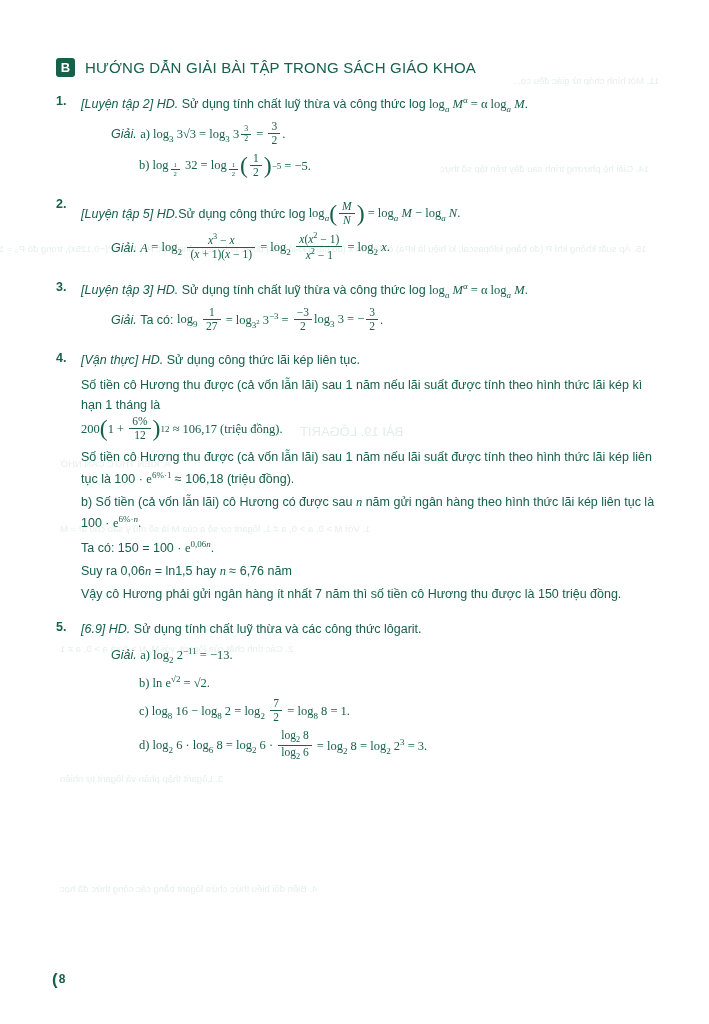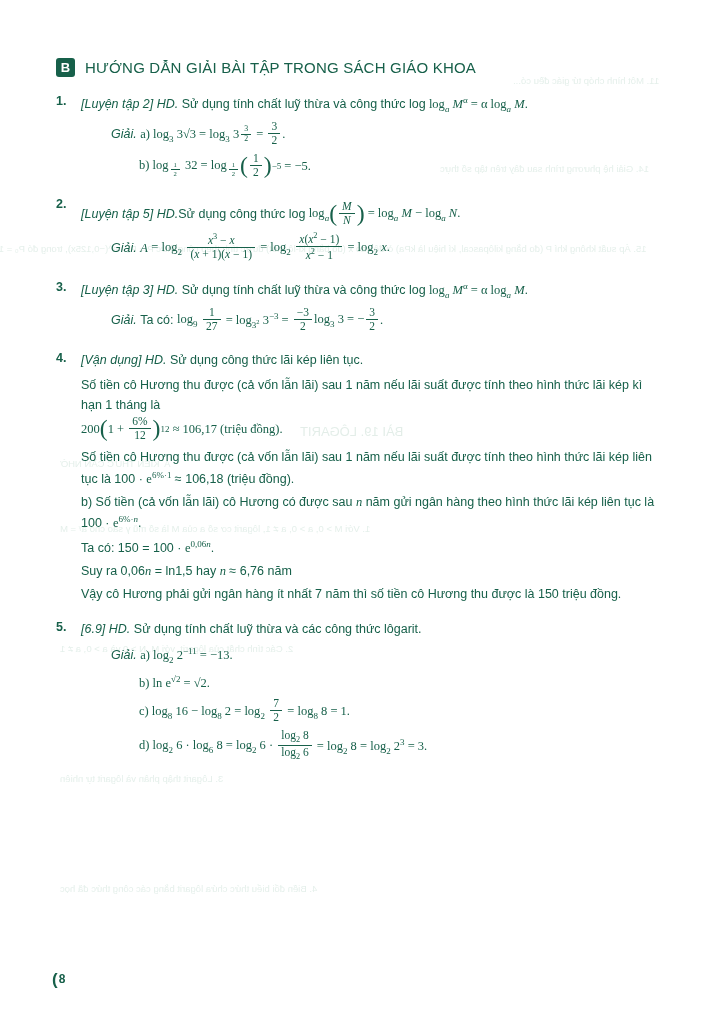--- a/index.html
+++ b/index.html
@@ -198,7 +198,7 @@
     <div class="num">4.</div>
     <div class="body">
       <div class="ln">
-        <span class="it">[Vận dụng] HD.</span><span> Sử dụng công thức lãi kép liên tục.</span>
+        <span class="it">[Vận thực] HD.</span><span> Sử dụng công thức lãi kép liên tục.</span>
       </div>
       <div class="ln mline">
         <span>Số tiền cô Hương thu được (cả vốn lẫn lãi) sau 1 năm nếu lãi suất được tính theo hình thức lãi kép kì hạn 1 tháng là&nbsp;</span>

